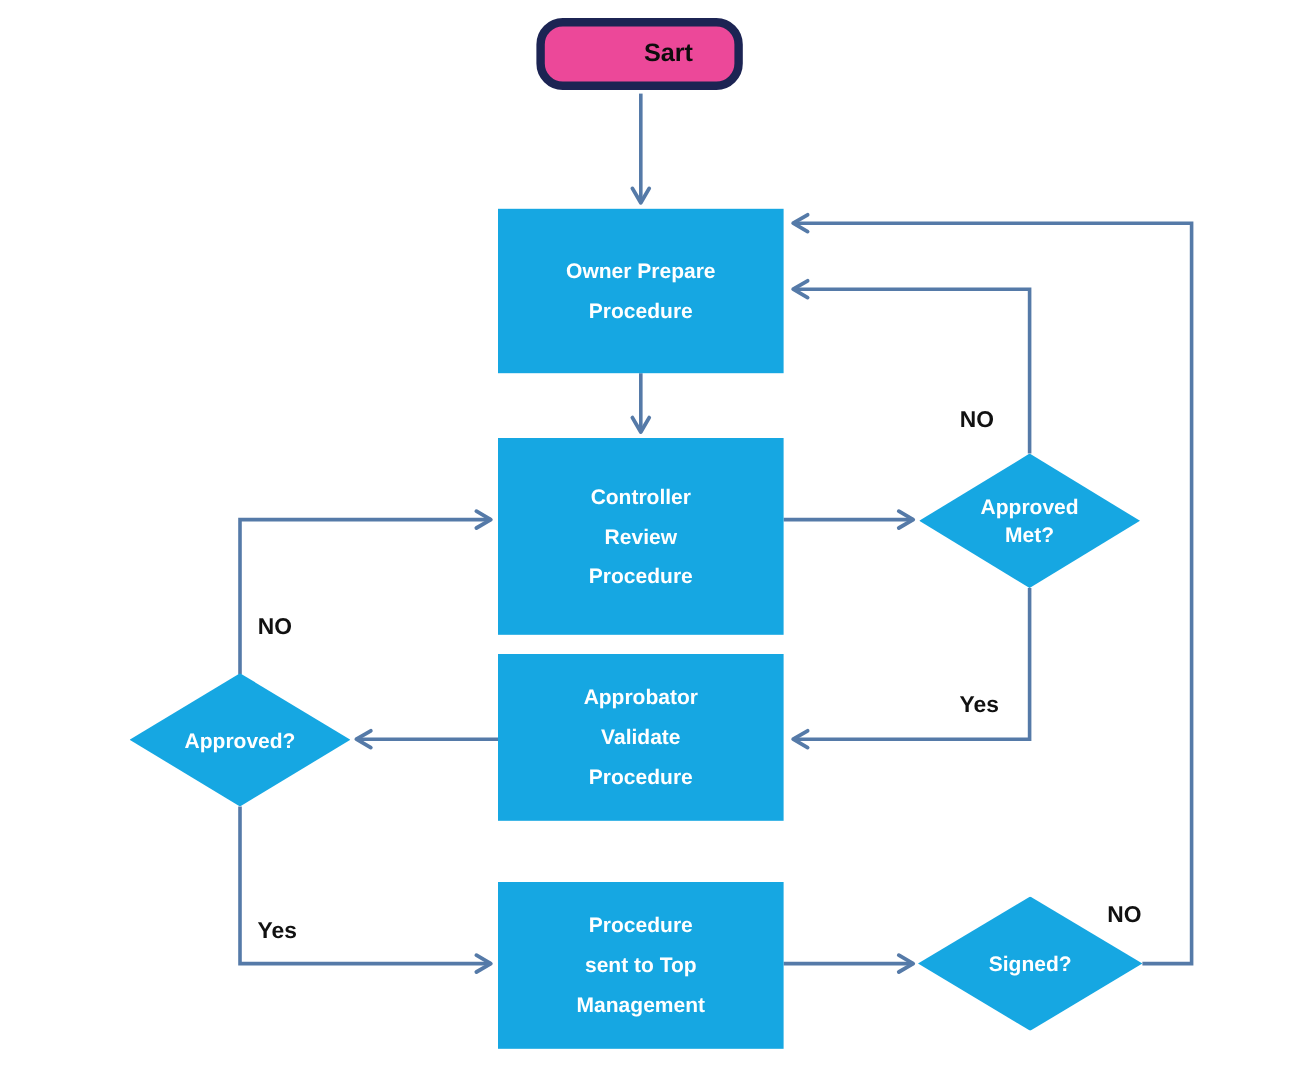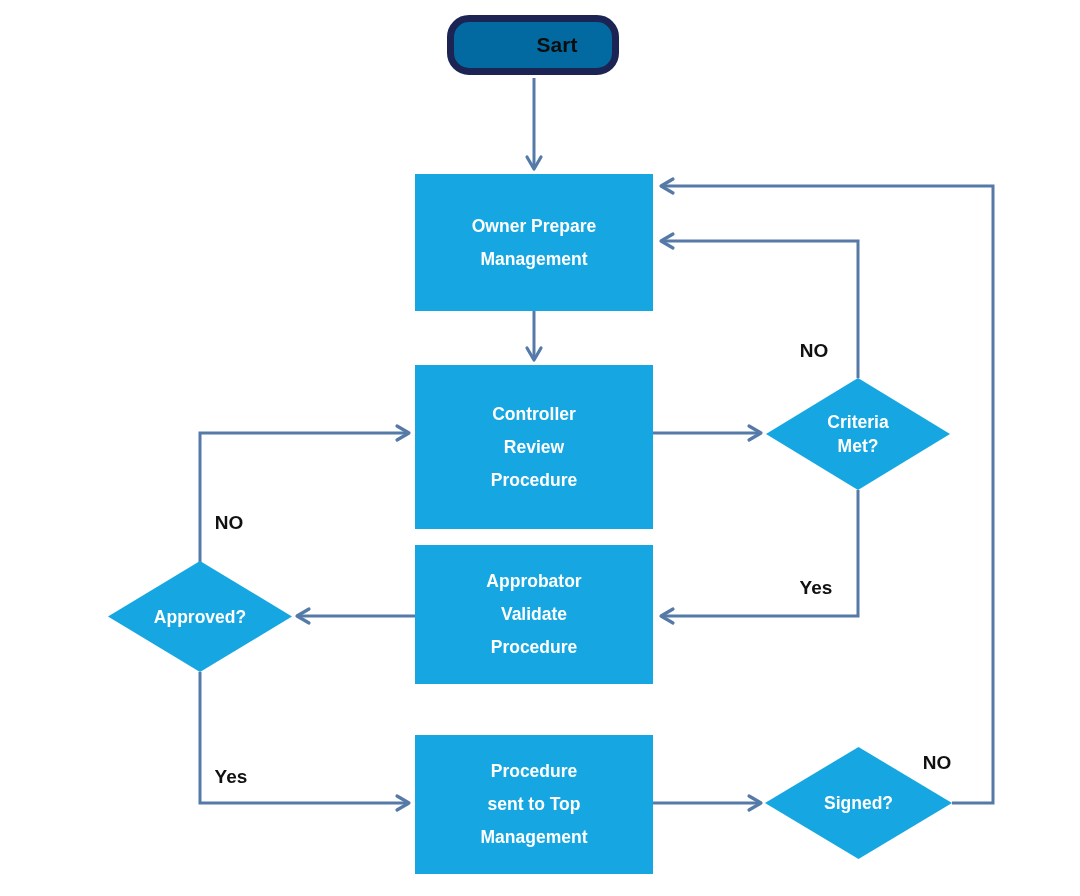--- a/index.html
+++ b/index.html
@@ -32,7 +32,7 @@
     white-space: pre-line;
   }
   .terminator {
-    background: #0369a1;
+    background: #ec4899;
     border: 7px solid var(--terminator-border, #1c2453);
     border-radius: 22px;
     color: #0d0d0d;

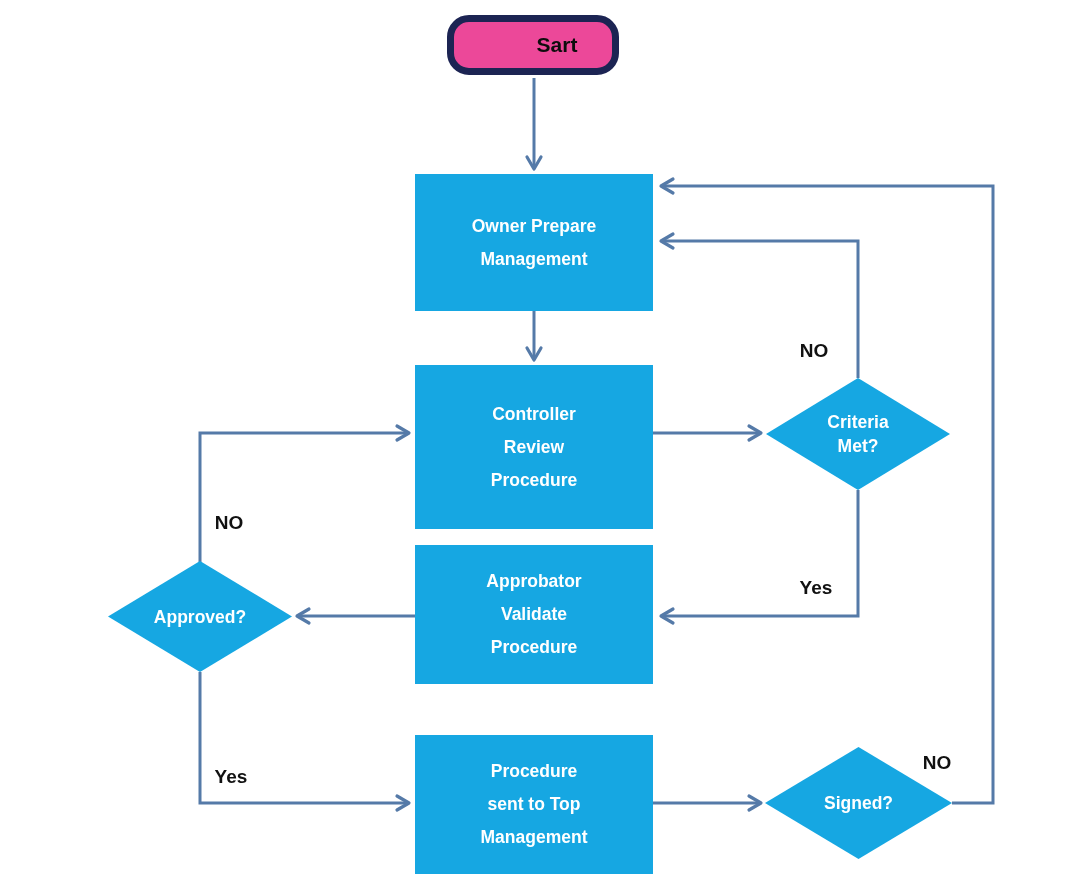--- a/index.html
+++ b/index.html
@@ -102,7 +102,7 @@
   <div class="node terminator n-start">Sart</div>
 
   <div class="node process n-owner">Owner Prepare
-Management</div>
+Procedure</div>
 
   <div class="node process n-controller">Controller
 Review

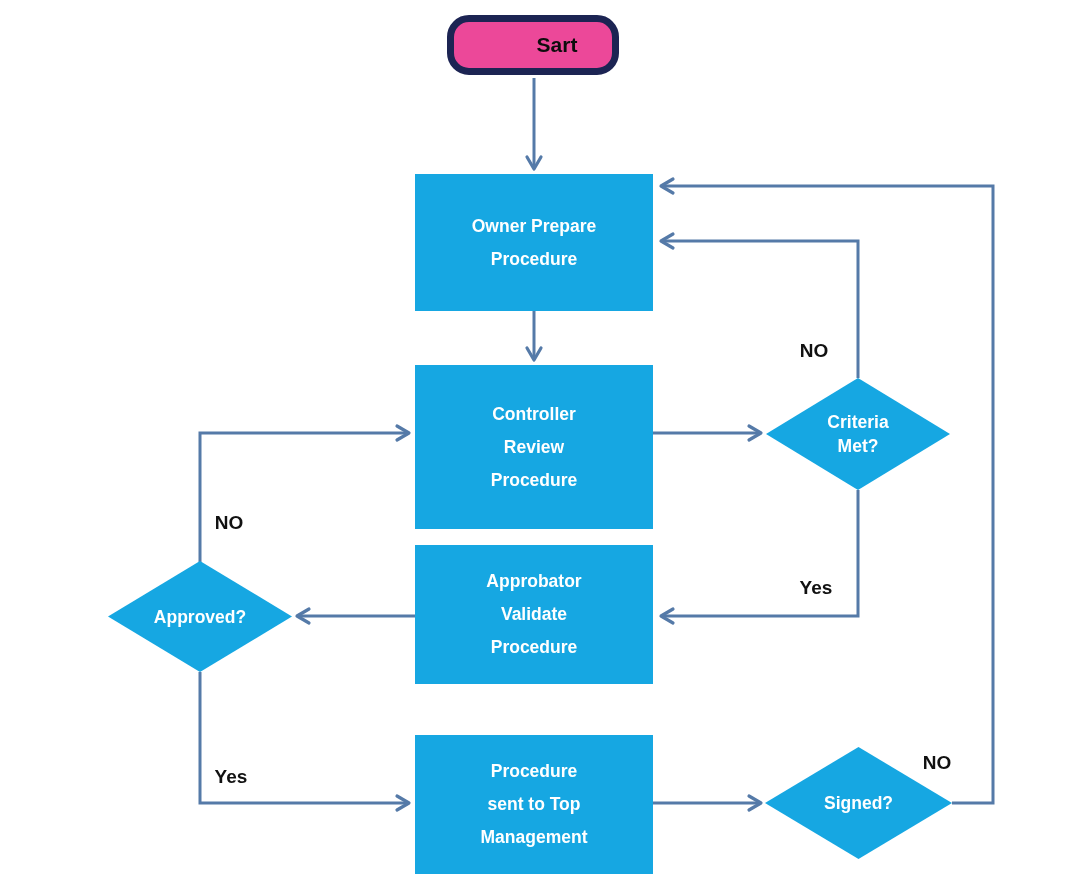--- a/index.html
+++ b/index.html
@@ -116,7 +116,7 @@
 sent to Top
 Management</div>
 
-  <div class="node decision n-criteria">Criteria
+  <div class="node decision n-criteria">Approved
 Met?</div>
 
   <div class="node decision n-approved">Approved?</div>

